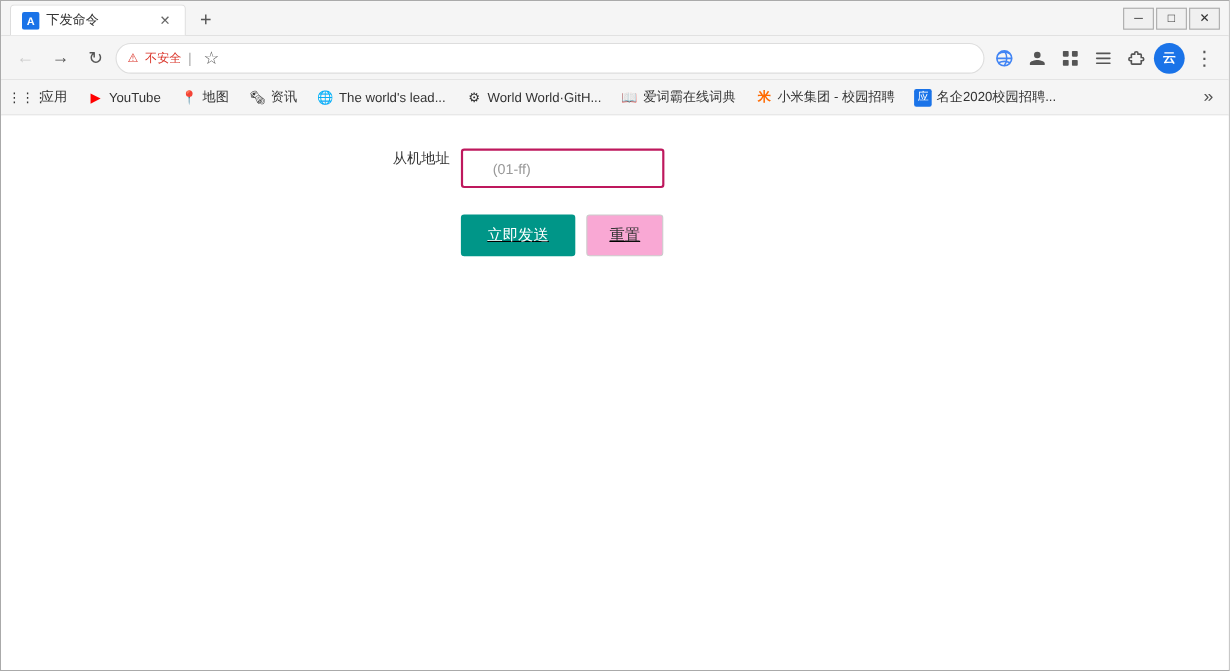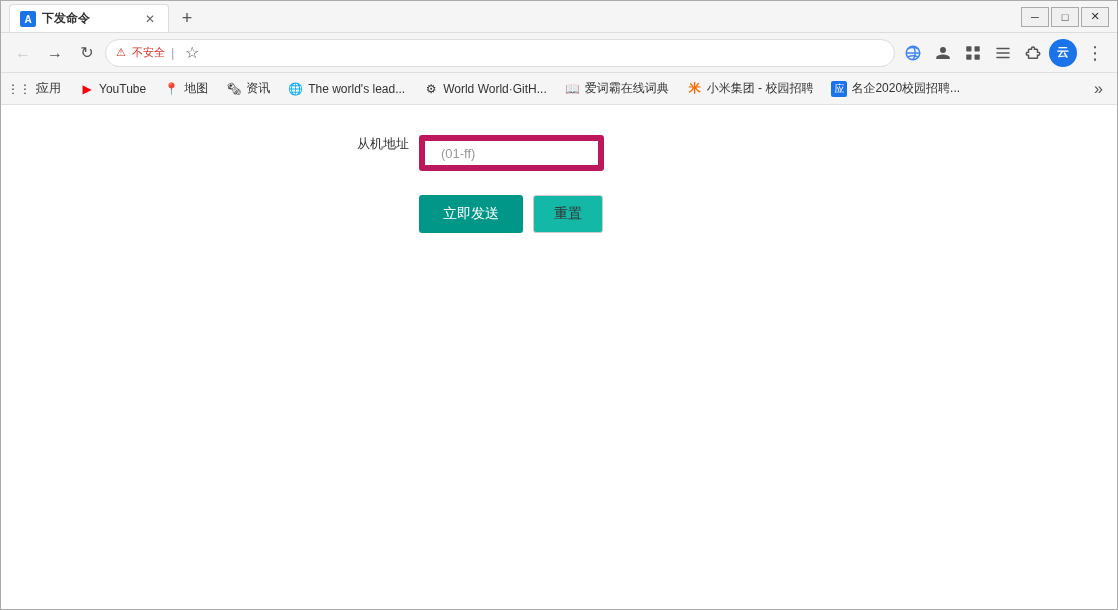--- a/index.html
+++ b/index.html
@@ -12,7 +12,7 @@
     .titlebar { height: 32px; background: #f5f5f5; border-bottom: 1px solid #ddd; display: flex; align-items: center; padding: 0 8px; user-select: none; }
     .tab-area { display: flex; align-items: flex-end; flex: 1; height: 100%; }
     .tab { display: flex; align-items: center; background: #fff; border: 1px solid #ddd; border-bottom: none; border-radius: 4px 4px 0 0; padding: 0 10px; height: 28px; gap: 6px; min-width: 160px; margin-top: 4px; }
-    .tab-title { font-size: 12px; color: #333; flex: 1; font-weight: bold; }
+    .tab-title { font-size: 12px; color: #333; flex: 1; }
     .tab-close { width: 16px; height: 16px; border-radius: 50%; display: flex; align-items: center; justify-content: center; cursor: pointer; font-size: 12px; color: #666; }
     .new-tab-btn { width: 28px; height: 28px; display: flex; align-items: center; justify-content: center; border-radius: 50%; margin-left: 4px; cursor: pointer; font-size: 18px; color: #555; margin-top: 4px; }
     .window-controls { display: flex; gap: 2px; margin-left: auto; }

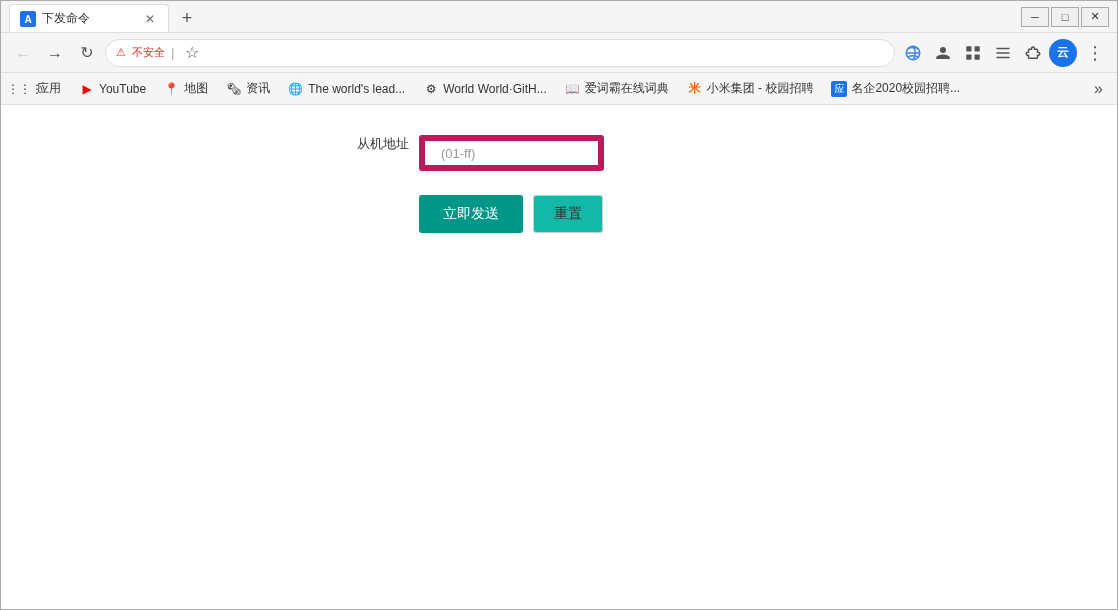--- a/index.html
+++ b/index.html
@@ -45,7 +45,7 @@
     .form-container { padding: 30px 40px; width: 100%; max-width: 500px; }
     .form-row { display: flex; align-items: flex-start; margin-bottom: 24px; gap: 10px; }
     .form-label { width: 60px; text-align: right; font-size: 13px; color: #333; flex-shrink: 0; }
-    .form-input { width: 185px; height: 36px; border: 6px solid #be185d; border-radius: 3px; padding: 0 16px; font-size: 13px; color: #999; outline: none; }
+    .form-input { width: 185px; height: 36px; border: 2px solid #be185d; border-radius: 3px; padding: 0 27px; font-size: 13px; color: #999; outline: none; }
     .form-input::placeholder { color: #999; }
     .btn-row { display: flex; align-items: flex-end; gap: 10px; margin-top: 8px; padding-left: 70px; }
     .btn-send { height: 38px; padding: 0 24px; background: #009688; color: #fff; border: none; border-radius: 3px; font-size: 14px; cursor: pointer; font-family: 'Microsoft YaHei', Arial, sans-serif; }

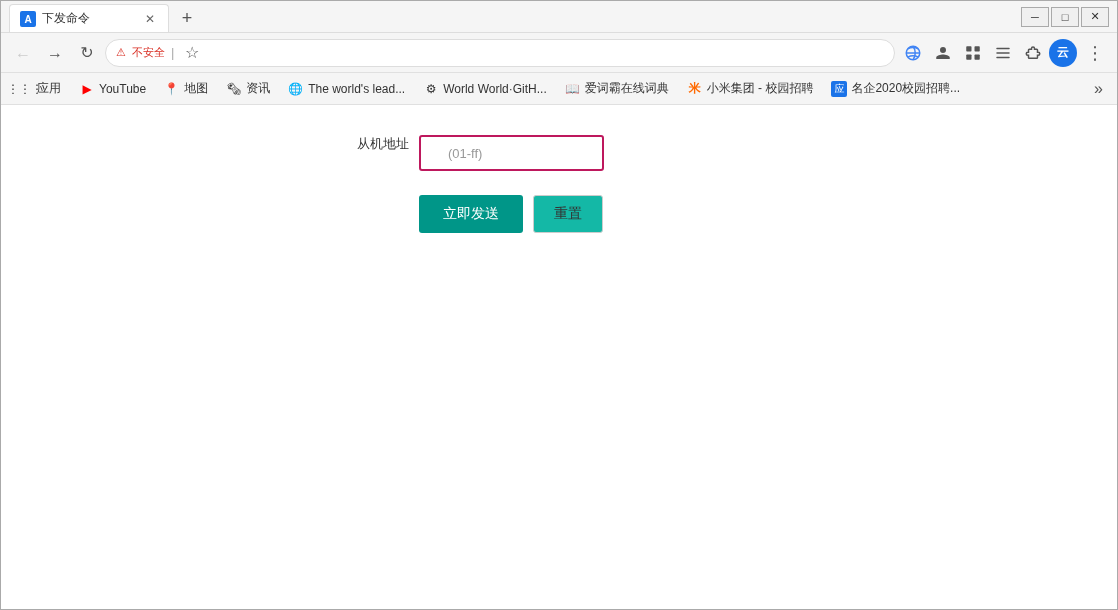--- a/index.html
+++ b/index.html
@@ -47,7 +47,7 @@
     .form-label { width: 60px; text-align: right; font-size: 13px; color: #333; flex-shrink: 0; }
     .form-input { width: 185px; height: 36px; border: 2px solid #be185d; border-radius: 3px; padding: 0 27px; font-size: 13px; color: #999; outline: none; }
     .form-input::placeholder { color: #999; }
-    .btn-row { display: flex; align-items: flex-end; gap: 10px; margin-top: 8px; padding-left: 70px; }
+    .btn-row { display: flex; align-items: flex-end; gap: 10px; margin-top: 8px; padding-left: 70px; text-decoration: underline; }
     .btn-send { height: 38px; padding: 0 24px; background: #009688; color: #fff; border: none; border-radius: 3px; font-size: 14px; cursor: pointer; font-family: 'Microsoft YaHei', Arial, sans-serif; }
     .btn-reset { height: 38px; padding: 0 20px; background: #14b8a6; color: #333; border: 1px solid #ccc; border-radius: 3px; font-size: 14px; cursor: pointer; font-family: 'Microsoft YaHei', Arial, sans-serif; }
 

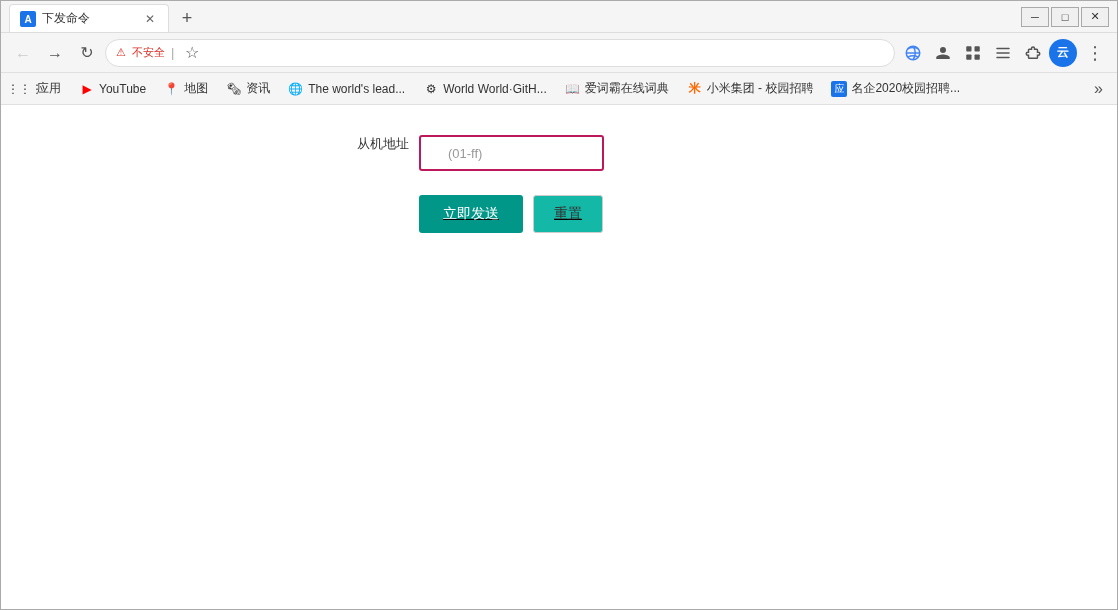--- a/index.html
+++ b/index.html
@@ -49,7 +49,7 @@
     .form-input::placeholder { color: #999; }
     .btn-row { display: flex; align-items: flex-end; gap: 10px; margin-top: 8px; padding-left: 70px; text-decoration: underline; }
     .btn-send { height: 38px; padding: 0 24px; background: #009688; color: #fff; border: none; border-radius: 3px; font-size: 14px; cursor: pointer; font-family: 'Microsoft YaHei', Arial, sans-serif; }
-    .btn-reset { height: 38px; padding: 0 20px; background: #14b8a6; color: #333; border: 1px solid #ccc; border-radius: 3px; font-size: 14px; cursor: pointer; font-family: 'Microsoft YaHei', Arial, sans-serif; }
+    .btn-reset { height: 38px; padding: 0 20px; background: #f9a8d4; color: #333; border: 1px solid #ccc; border-radius: 3px; font-size: 14px; cursor: pointer; font-family: 'Microsoft YaHei', Arial, sans-serif; }
 
     
     .yt-icon { color: #ff0000; }

